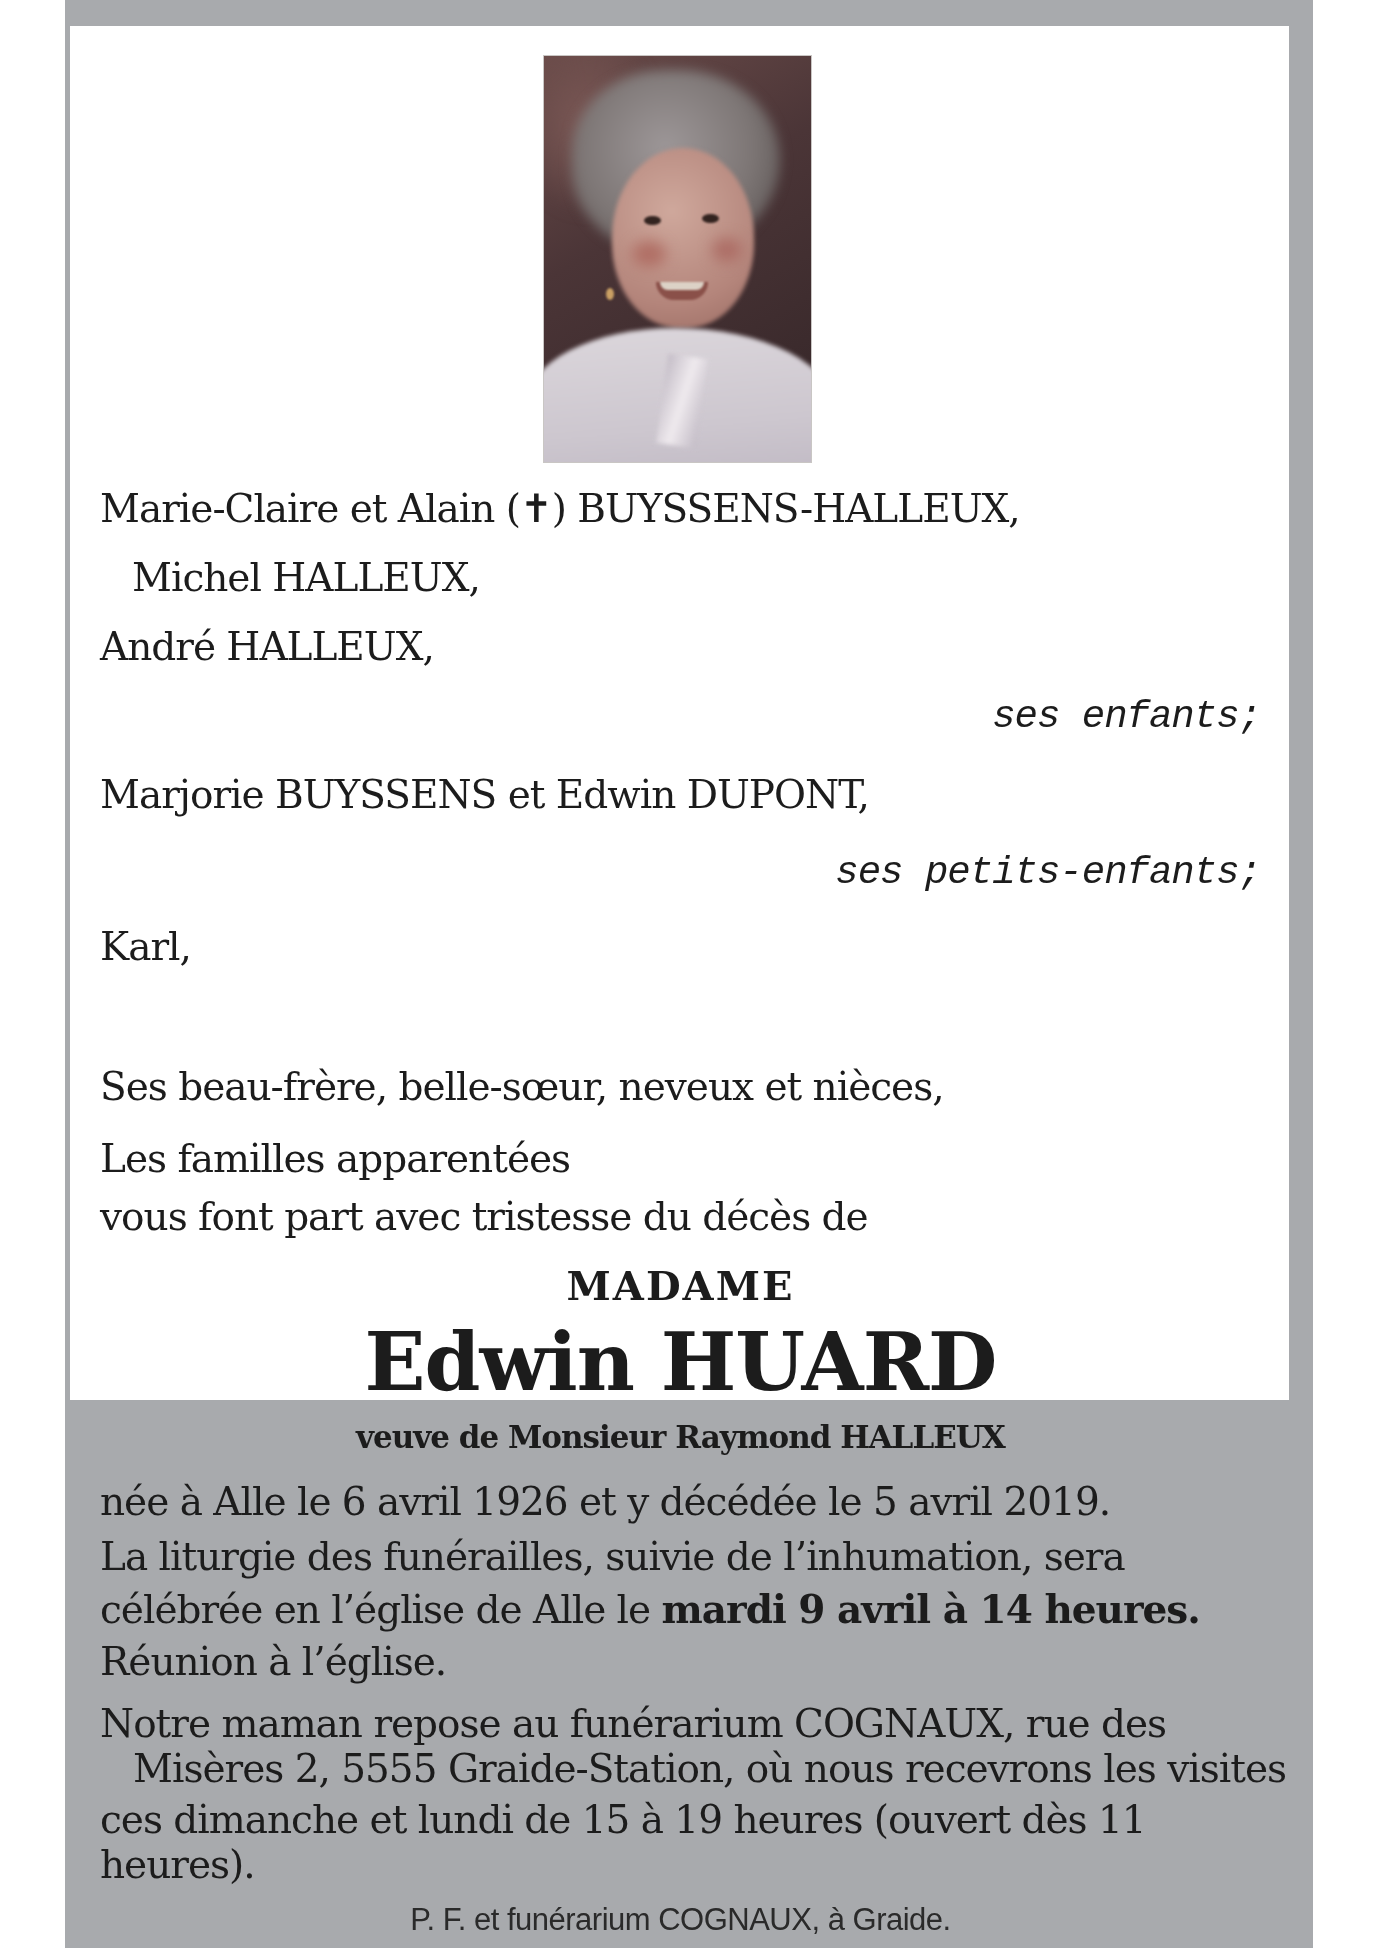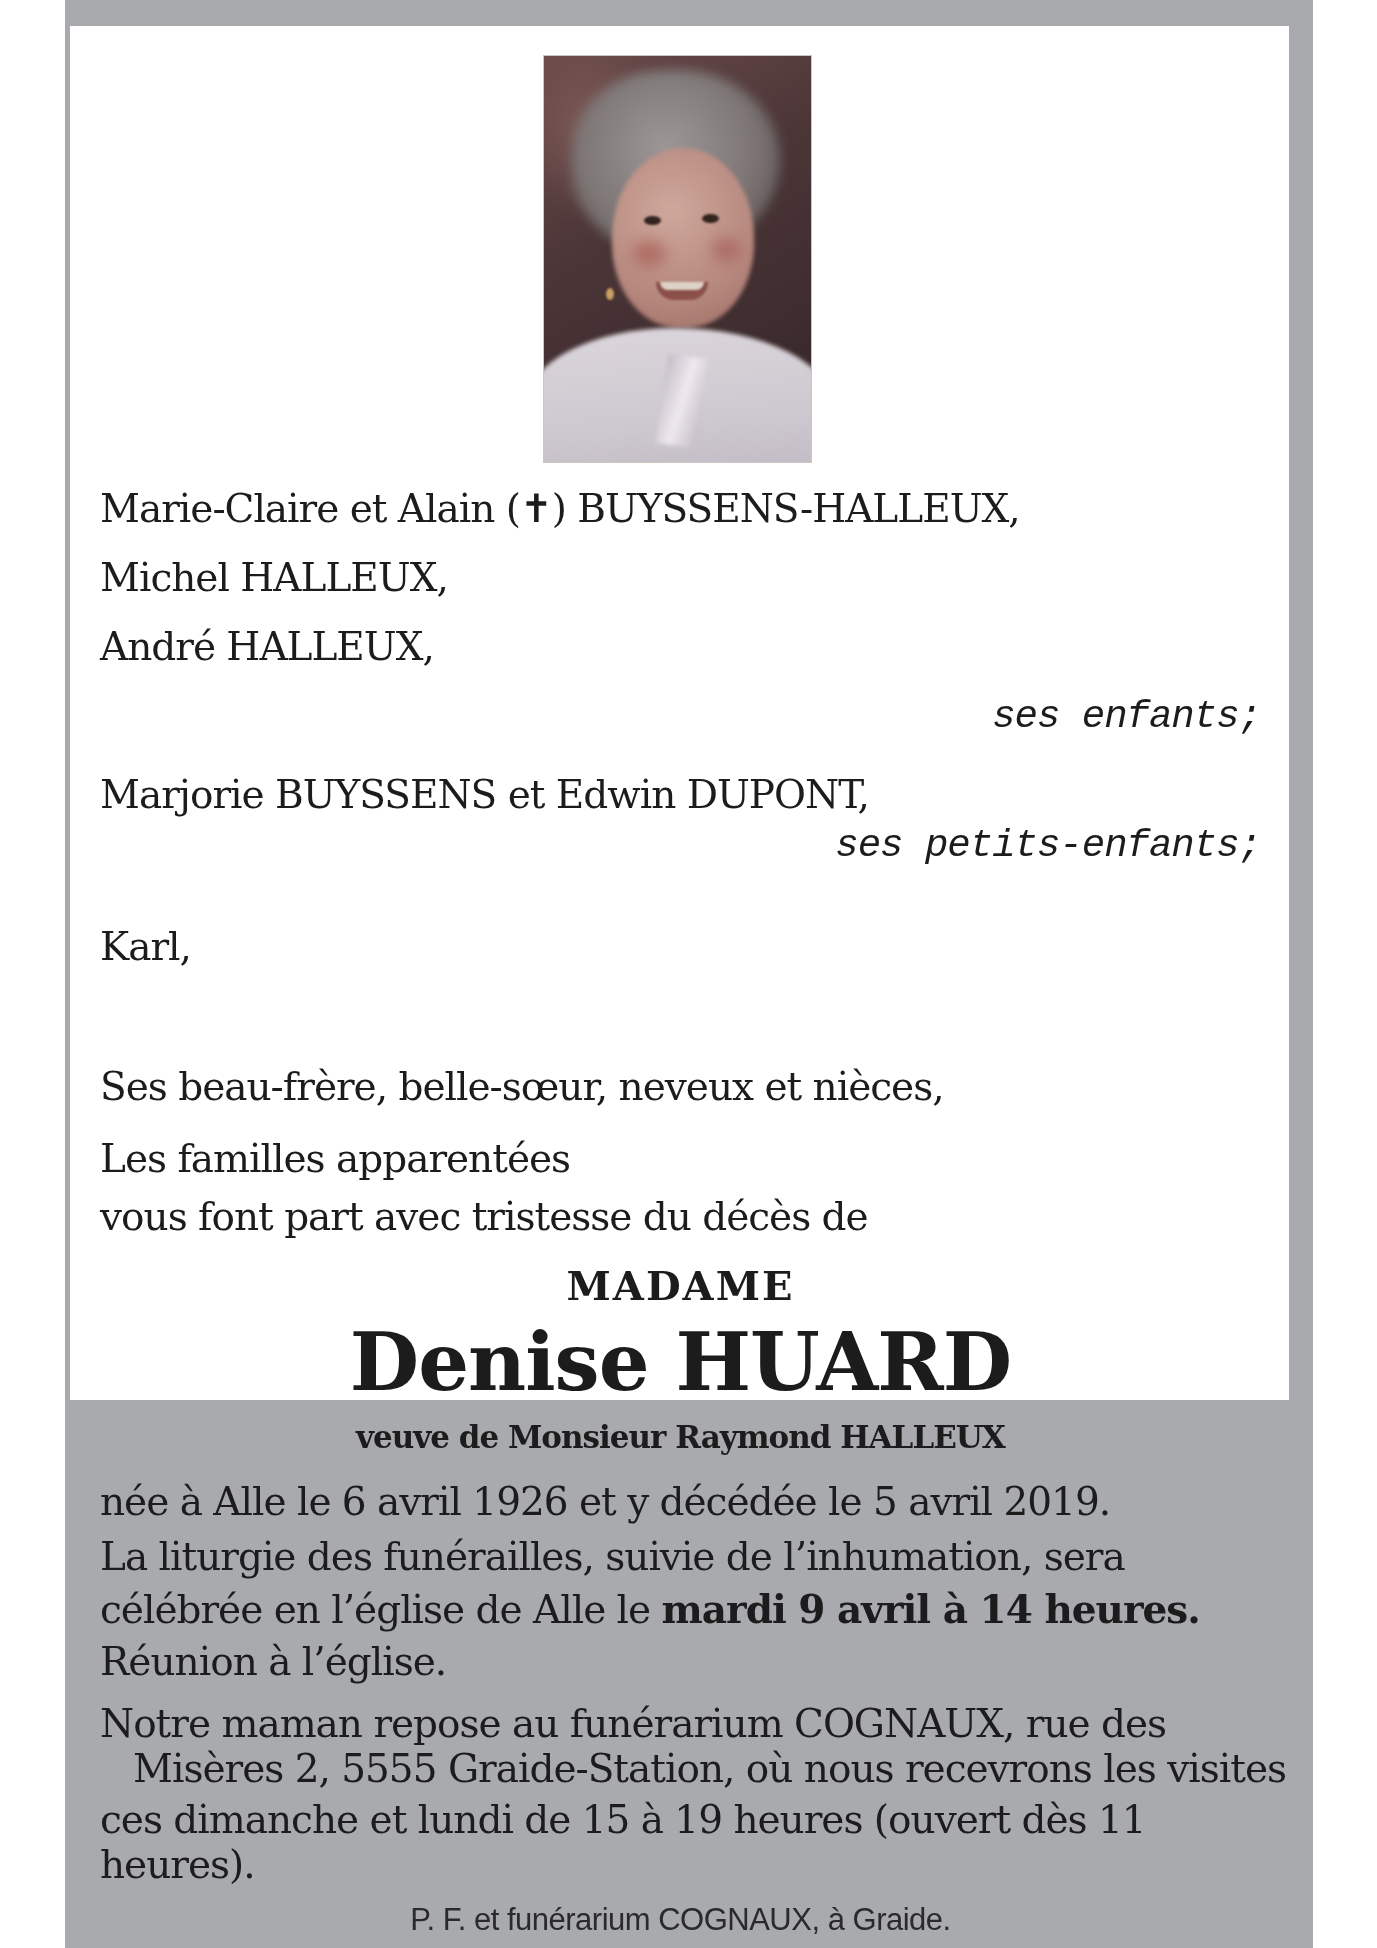--- a/index.html
+++ b/index.html
@@ -89,7 +89,7 @@
   .center { text-align: center; }
   .bold   { font-weight: bold; }
 
-  .l1  { top: 461px; }  .l2  { top: 530px; }  .l3  { top: 599px; }
+  .l1  { top: 461px; }  .l2  { top: 530px; margin-left: 32px; }  .l3  { top: 599px; }
   .l4  { top: 669px; }  .l5  { top: 747px; }  .l6  { top: 798px; }
   .l7  { top: 899px; }  .l8  { top: 974px; }  .l9  { top: 1039px; }
   .l10 { top: 1111px; } .l11 { top: 1169px; }

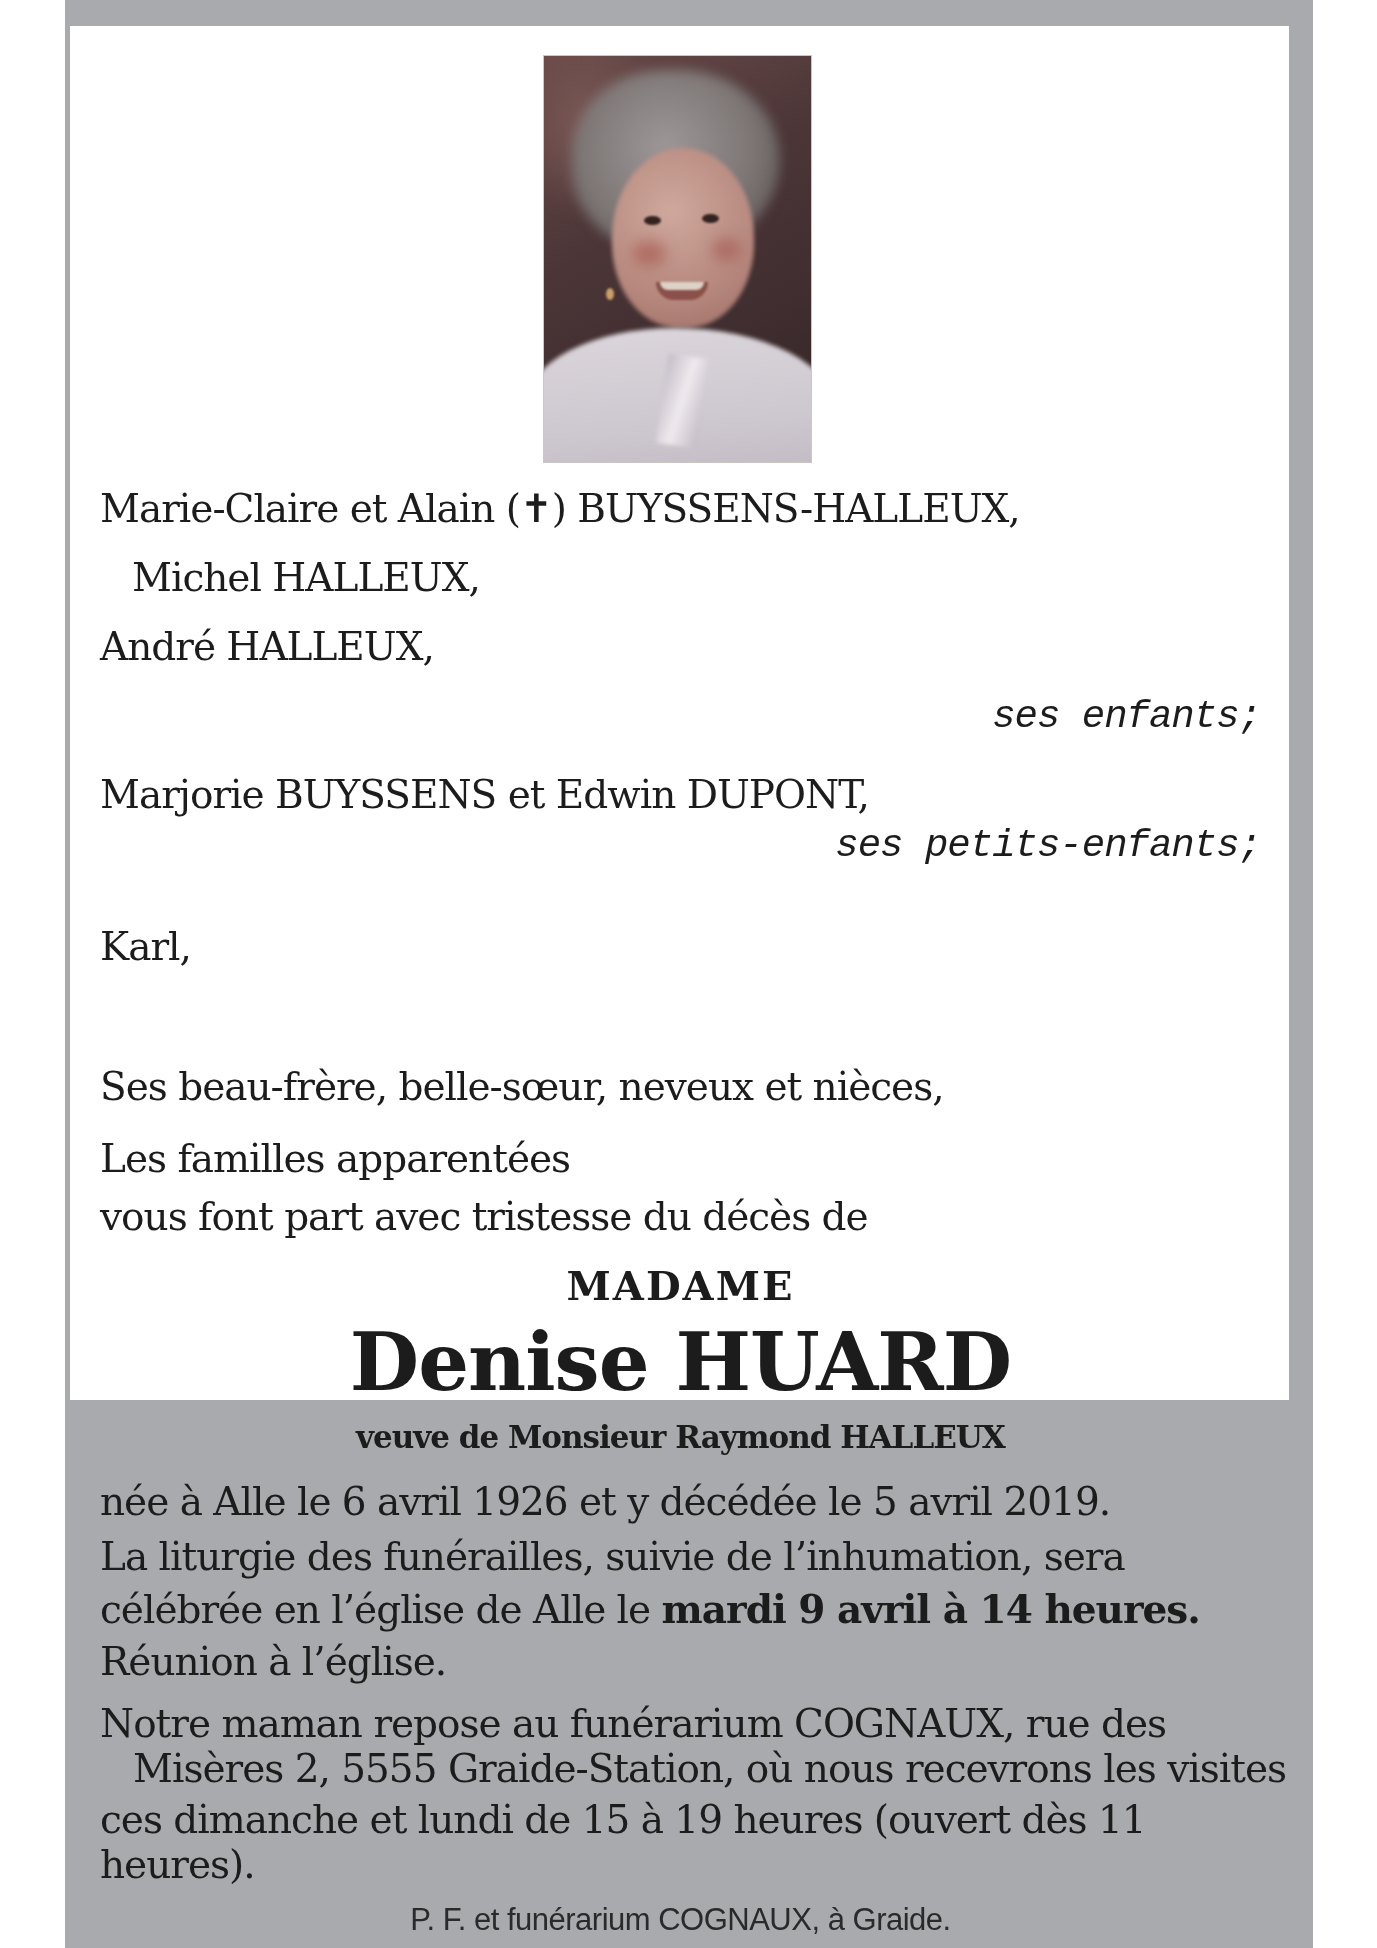--- a/index.html
+++ b/index.html
@@ -90,7 +90,7 @@
   .bold   { font-weight: bold; }
 
   .l1  { top: 461px; }  .l2  { top: 530px; margin-left: 32px; }  .l3  { top: 599px; }
-  .l4  { top: 669px; }  .l5  { top: 747px; }  .l6  { top: 798px; }
+  .l4  { top: 669px; }  .l5  { top: 747px; }  .l6  { top: 825px; }
   .l7  { top: 899px; }  .l8  { top: 974px; }  .l9  { top: 1039px; }
   .l10 { top: 1111px; } .l11 { top: 1169px; }
 

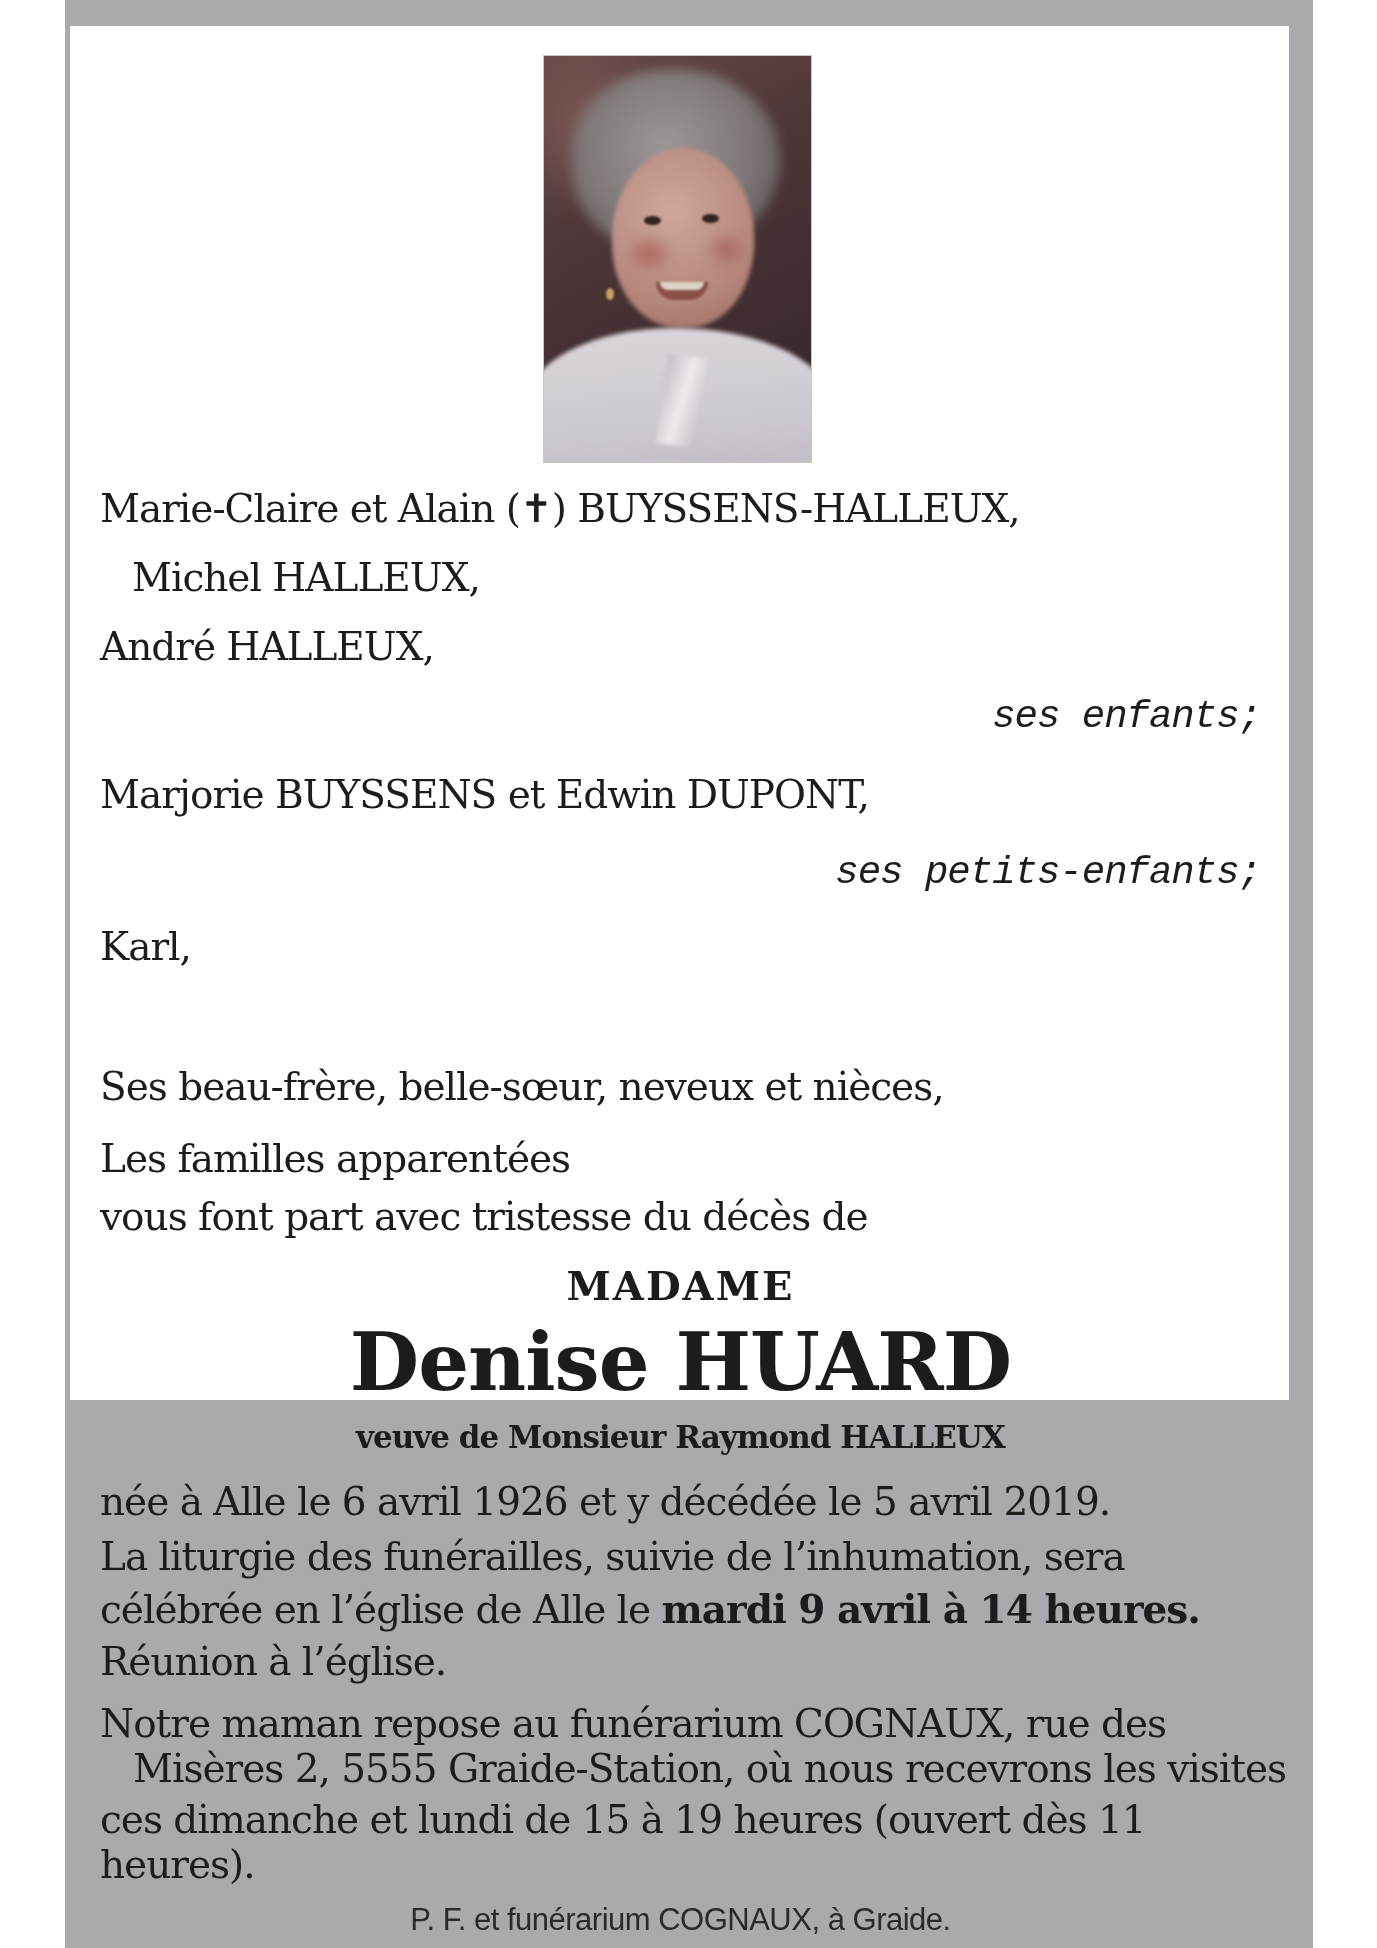--- a/index.html
+++ b/index.html
@@ -143,7 +143,7 @@
     <div class="line l11">vous font part avec tristesse du décès de</div>
 
     <div class="line center madame">MADAME</div>
-    <div class="line center name">Denise HUARD</div>
+    <div class="line center name">Edwin HUARD</div>
     <div class="line center veuve">veuve de Monsieur Raymond HALLEUX</div>
     <div class="line l15">née à Alle le 6 avril 1926 et y décédée le 5 avril 2019.</div>
 

